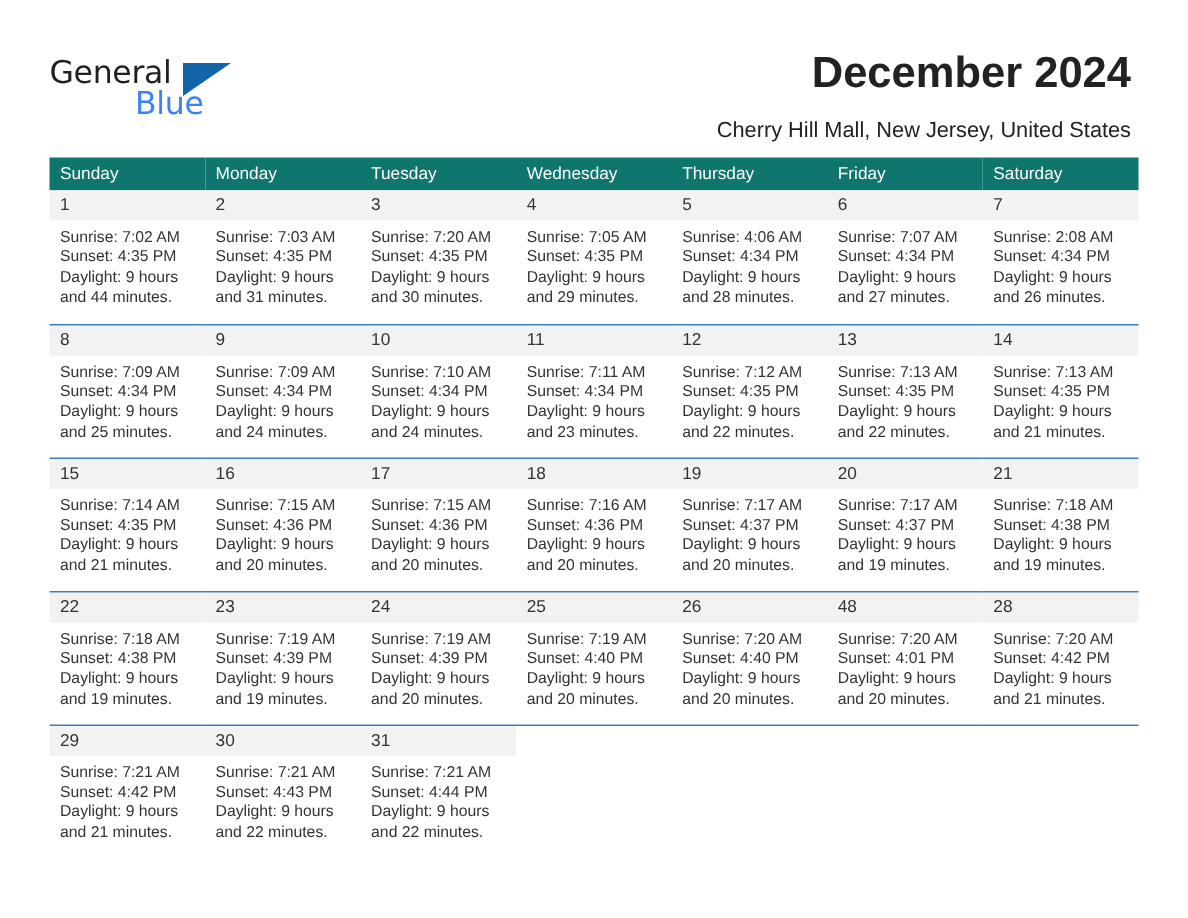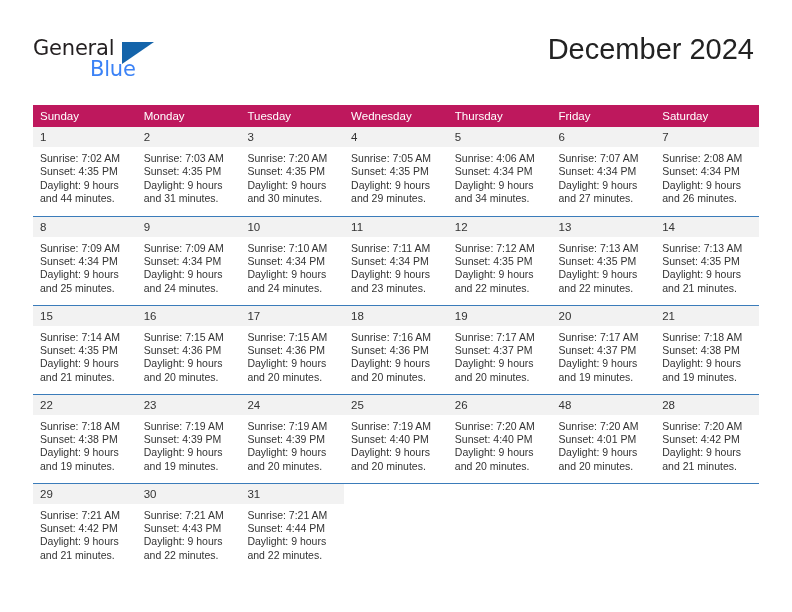--- a/index.html
+++ b/index.html
@@ -72,6 +72,7 @@
     color: #222222;
     font-family: "Liberation Sans", sans-serif;
     white-space: nowrap;
+    font-weight: bold;
   }
   .subtitle {
     position: absolute;

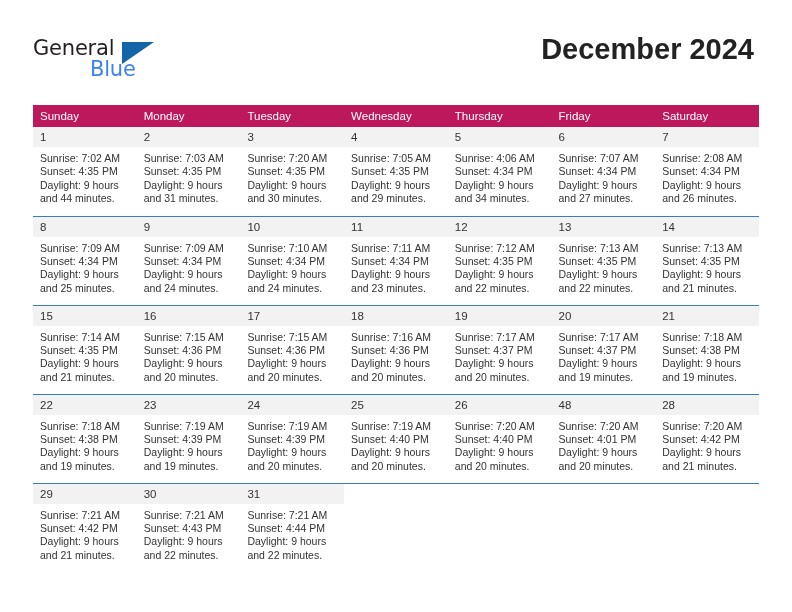--- a/index.html
+++ b/index.html
@@ -152,6 +152,7 @@
     </div>
 
     <div class="title">December 2024</div>
+    <div class="subtitle">Cherry Hill Mall, New Jersey, United States</div>
   </div>
 
   <table class="calendar">

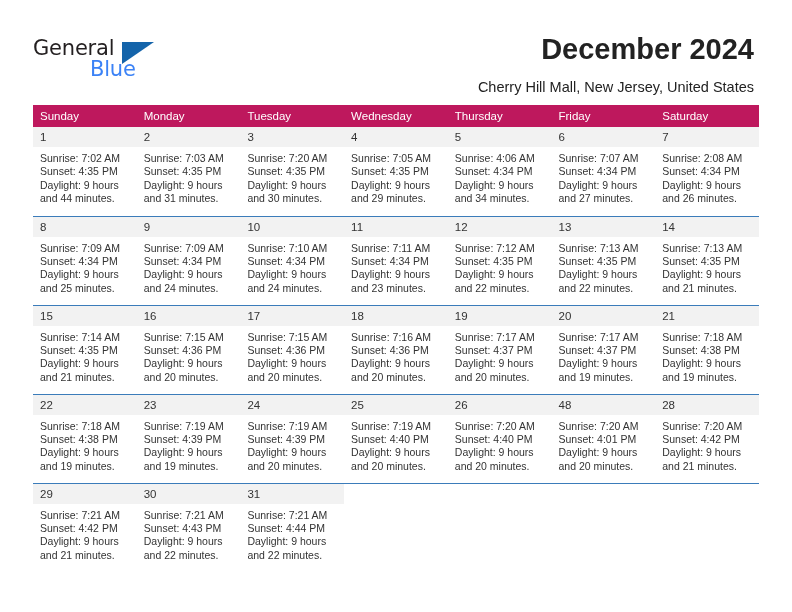--- a/index.html
+++ b/index.html
@@ -93,7 +93,7 @@
     table-layout: fixed;
   }
   .calendar th {
-    background: #be185d;
+    background: #0f766e;
     color: #ffffff;
     font-size: 11.5px;
     font-weight: normal;

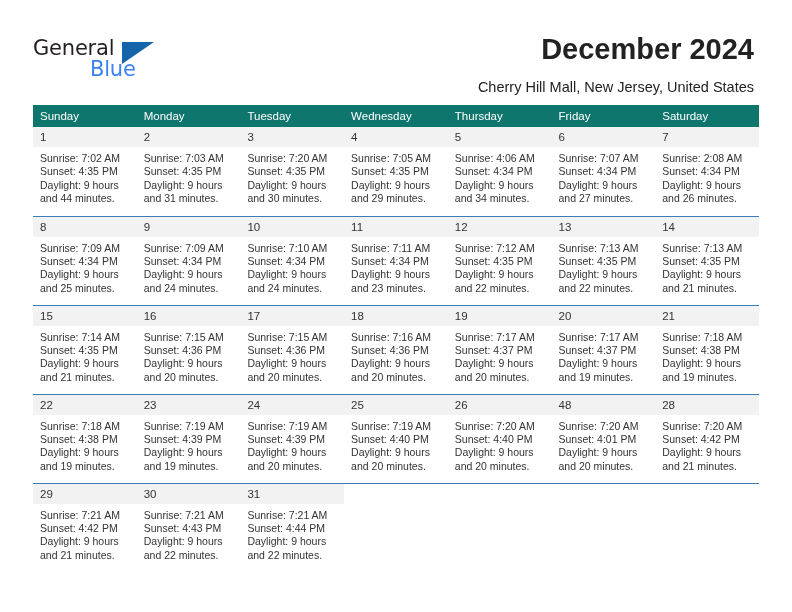--- a/index.html
+++ b/index.html
@@ -211,7 +211,7 @@
               <div>Sunrise: 4:06 AM</div>
               <div>Sunset: 4:34 PM</div>
               <div>Daylight: 9 hours</div>
-              <div>and 34 minutes.</div>
+              <div>and 28 minutes.</div>
             </div>
           </td>
           <td>

